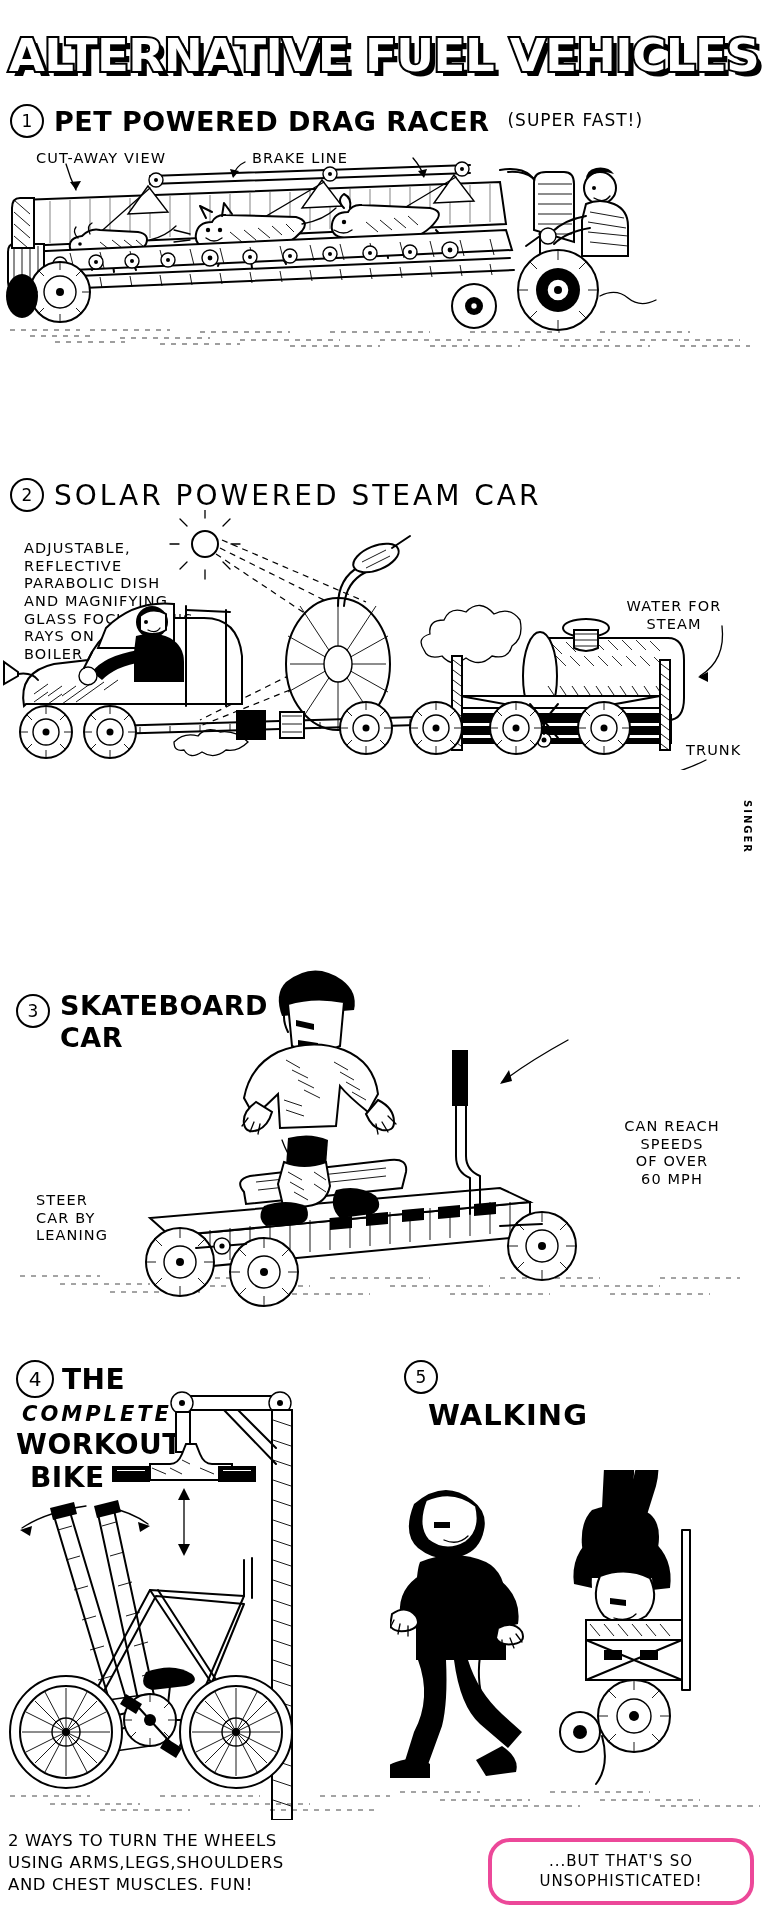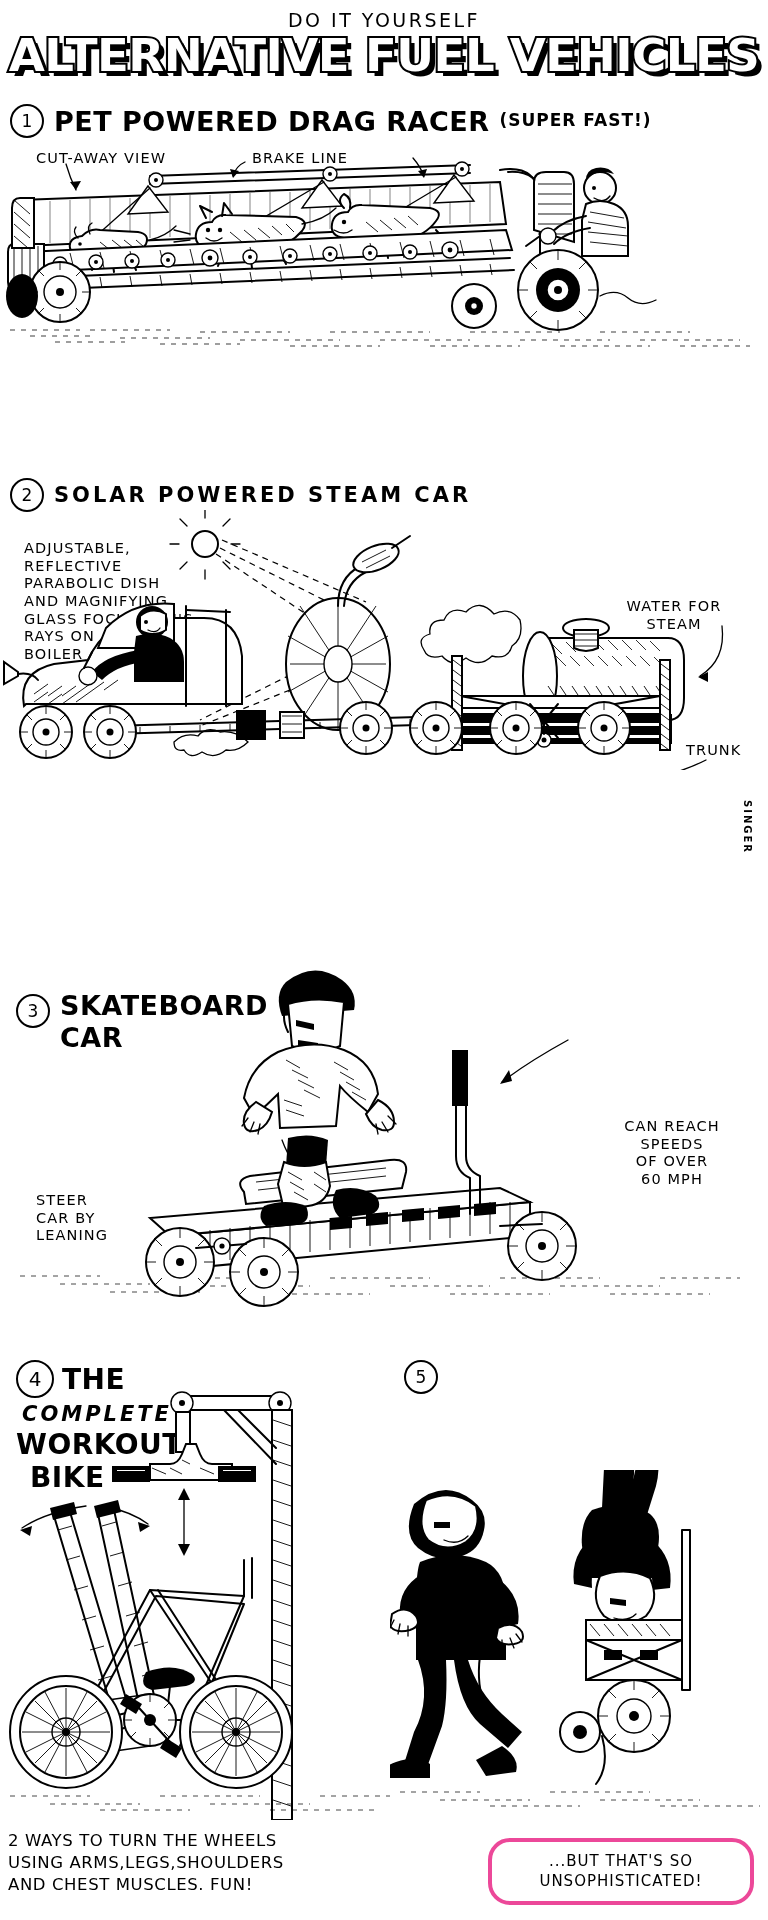--- a/index.html
+++ b/index.html
@@ -82,7 +82,6 @@
 
 <div class="page">
 
-  <div class="abs ctr hand" id="diy">DO IT YOURSELF</div>
 
   <div class="abs ctr" id="mast">
     <span>ALTERNATIVE FUEL VEHICLES</span>

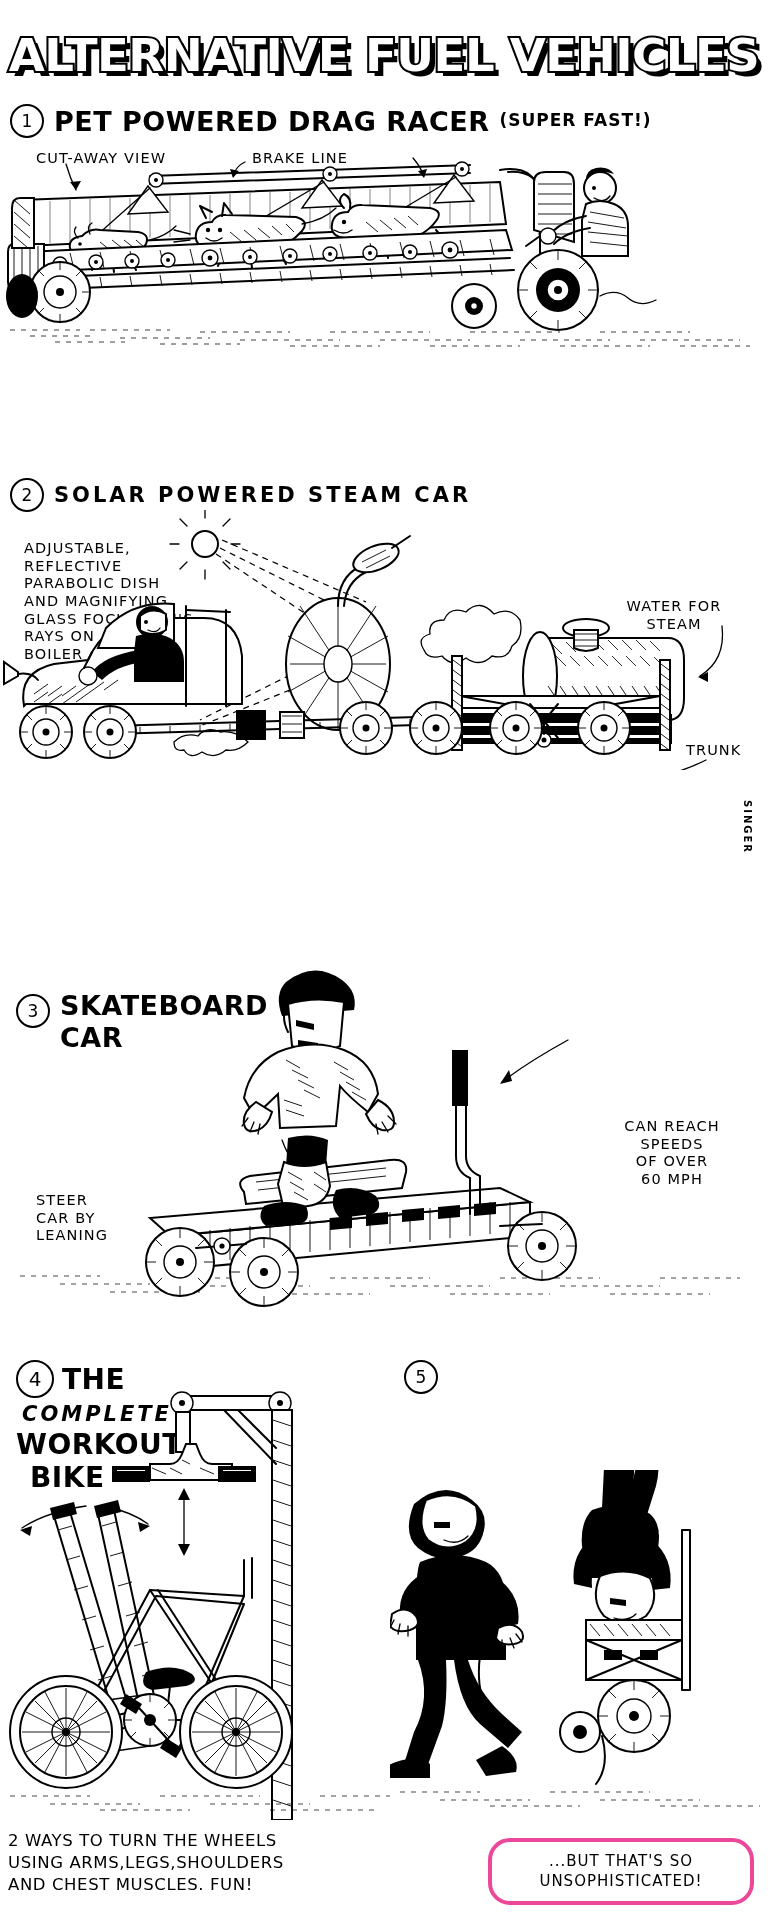--- a/index.html
+++ b/index.html
@@ -90,7 +90,7 @@
   <div class="abs sec-h" style="top:104px;left:10px;width:748px;">
     <span class="num">1</span>
     <span class="sec-t">PET POWERED DRAG RACER</span>
-    <span class="paren hand" style="font-weight:bold;">(SUPER FAST!)</span>
+    <span class="paren hand" style="margin-left:8px;">(SUPER FAST!)</span>
   </div>
 
   <div class="abs lbl" style="top:150px;left:36px;">CUT-AWAY VIEW</div>

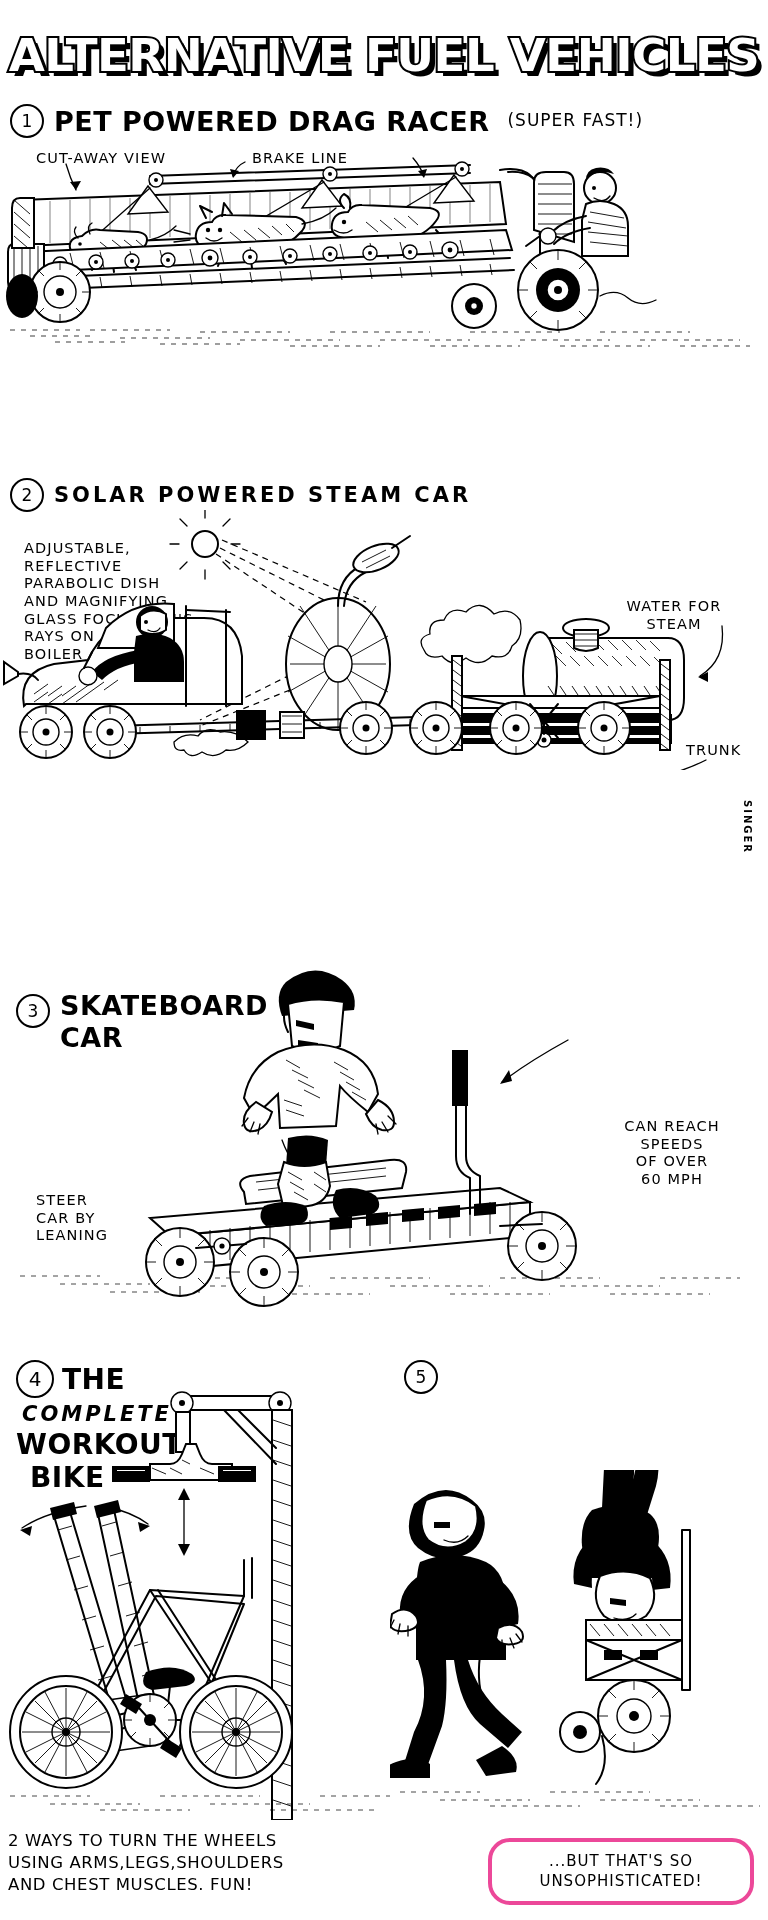--- a/index.html
+++ b/index.html
@@ -49,7 +49,7 @@
   }
   .num.big{width:34px;height:34px;font-size:20px;}
   .sec-t{font-size:27px;font-weight:700;letter-spacing:0.5px;}
-  .sec-t2{font-size:21px;font-weight:700;letter-spacing:3px;}
+  .sec-t2{font-size:28px;font-weight:400;letter-spacing:3px;}
   .paren{font-size:17px;letter-spacing:1px;}
 
   

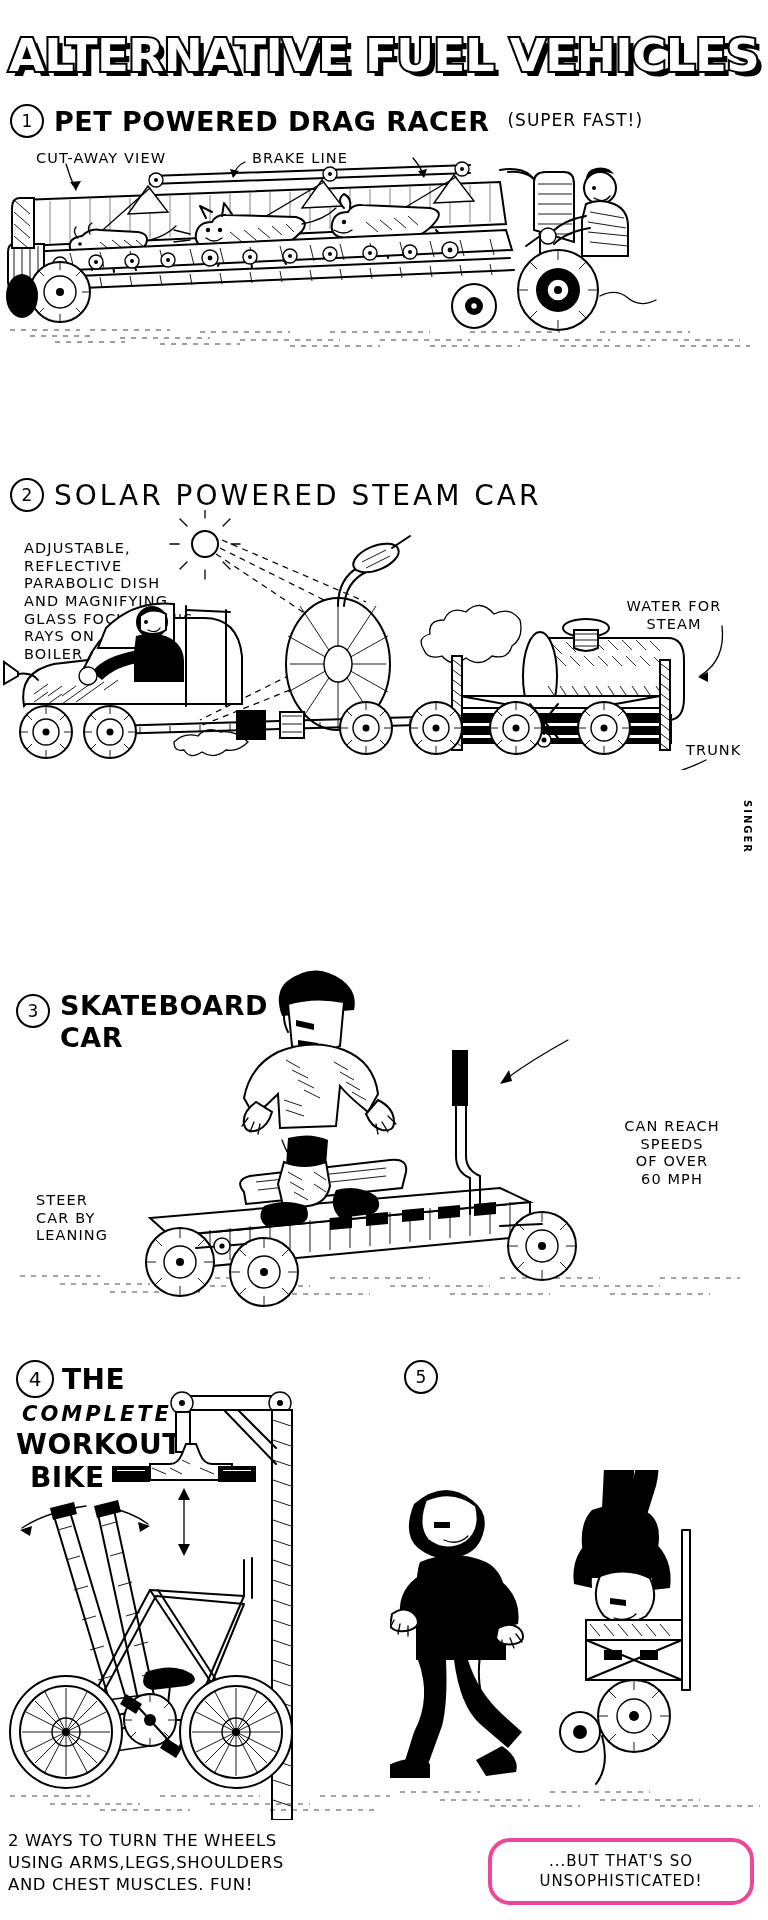--- a/index.html
+++ b/index.html
@@ -745,6 +745,7 @@
     <div style="display:flex;align-items:flex-start;gap:4px;">
       <span class="num" style="margin-top:2px;">5</span>
     </div>
+    <div class="sec-t" style="font-size:29px;letter-spacing:1px;margin:4px 0 0 24px;">WALKING</div>
   </div>
 
   <svg class="abs" style="top:1470px;left:390px;" width="378" height="360" viewBox="0 0 378 360">

